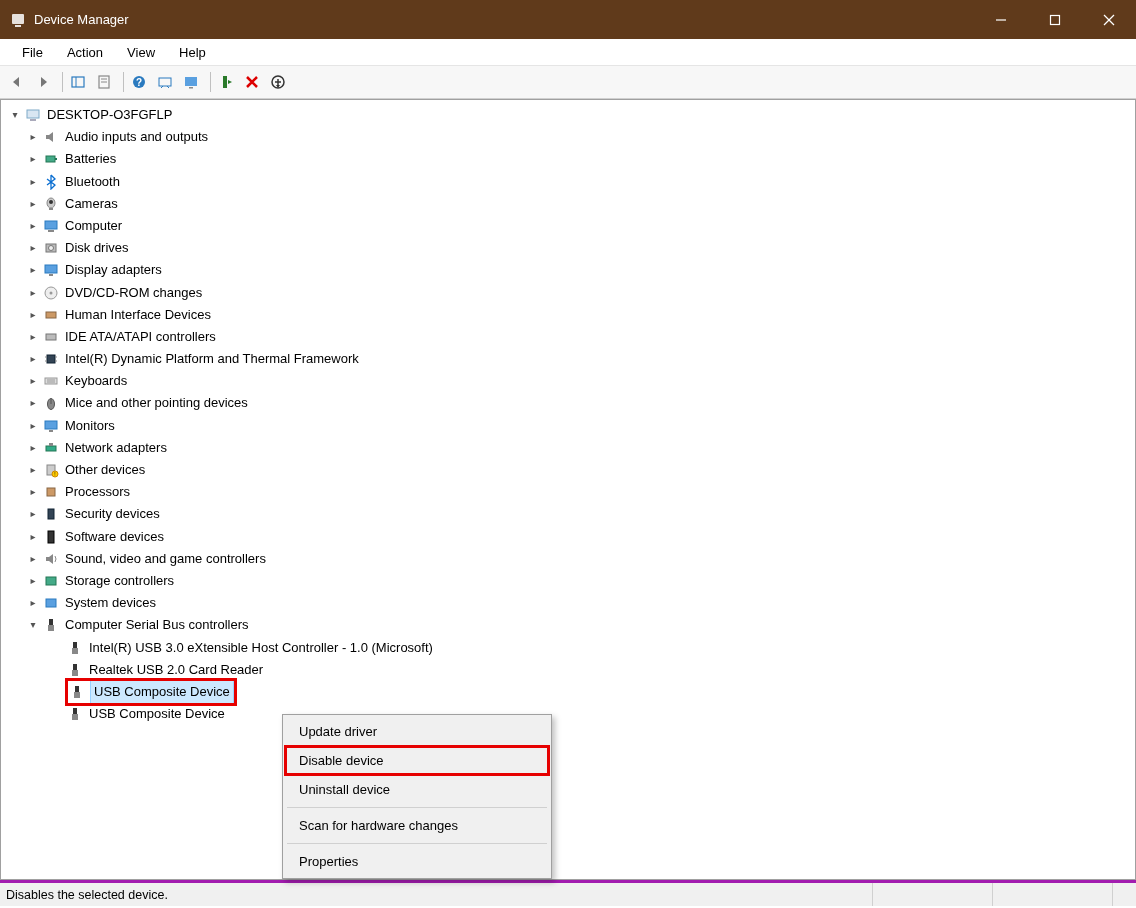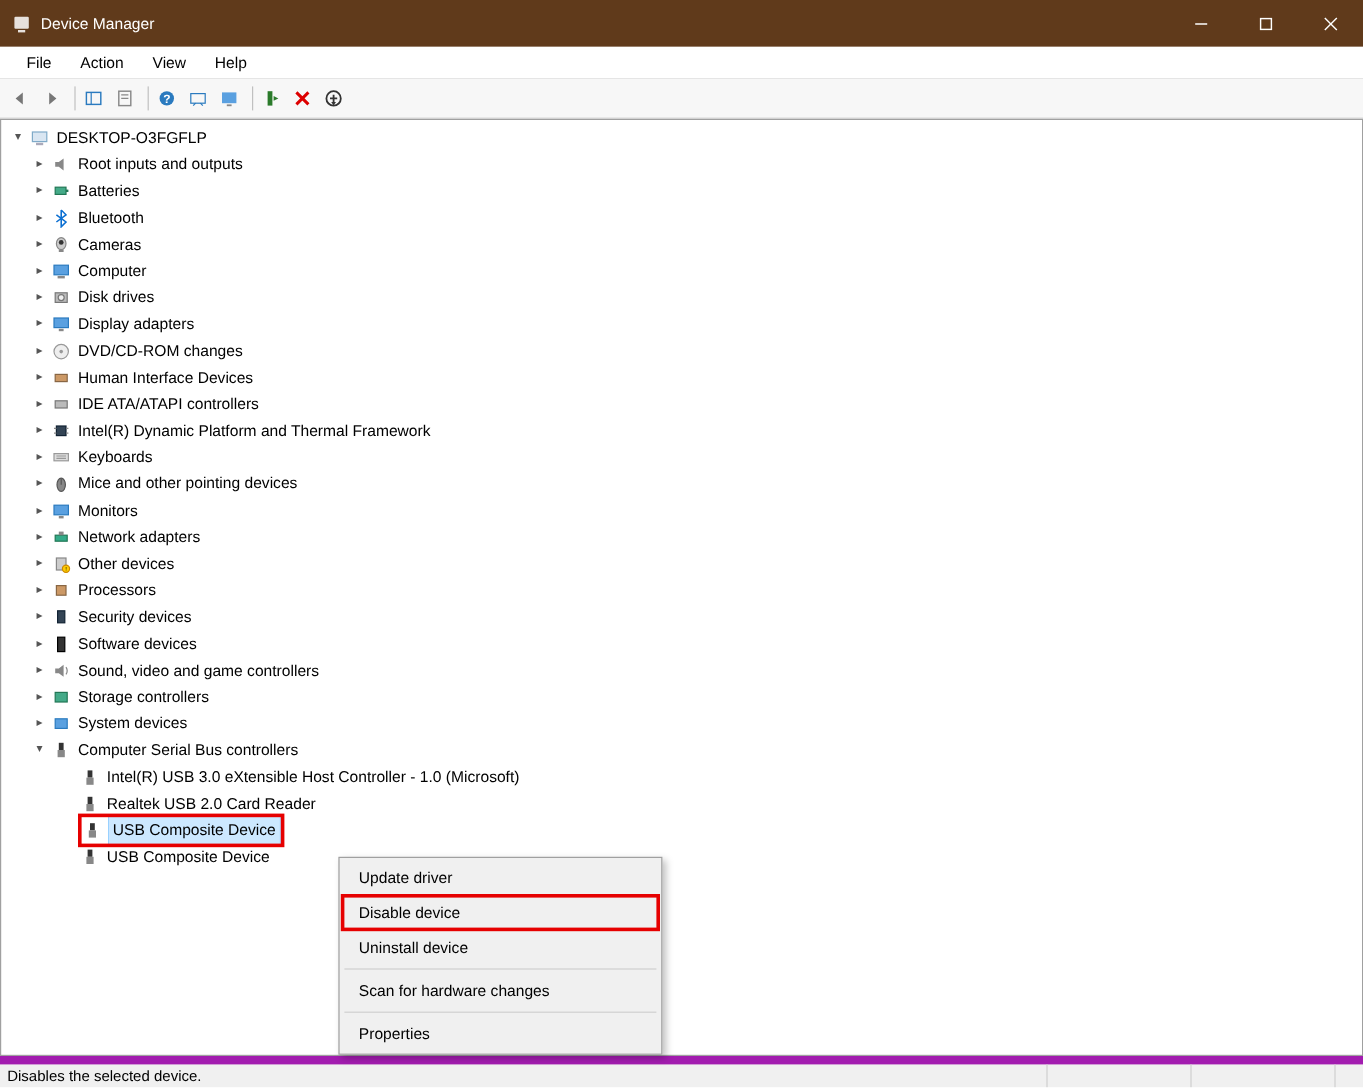--- a/index.html
+++ b/index.html
@@ -171,7 +171,7 @@
               <path d="M3 6 L6 6 L10 3 L10 13 L6 10 L3 10 Z" fill="#888"></path>
             </svg>
           </span>
-          <span class="label">Root inputs and outputs</span>
+          <span class="label">Audio inputs and outputs</span>
         </div>
         <div class="tree-row indent-1">
           <span class="expander">▸</span>

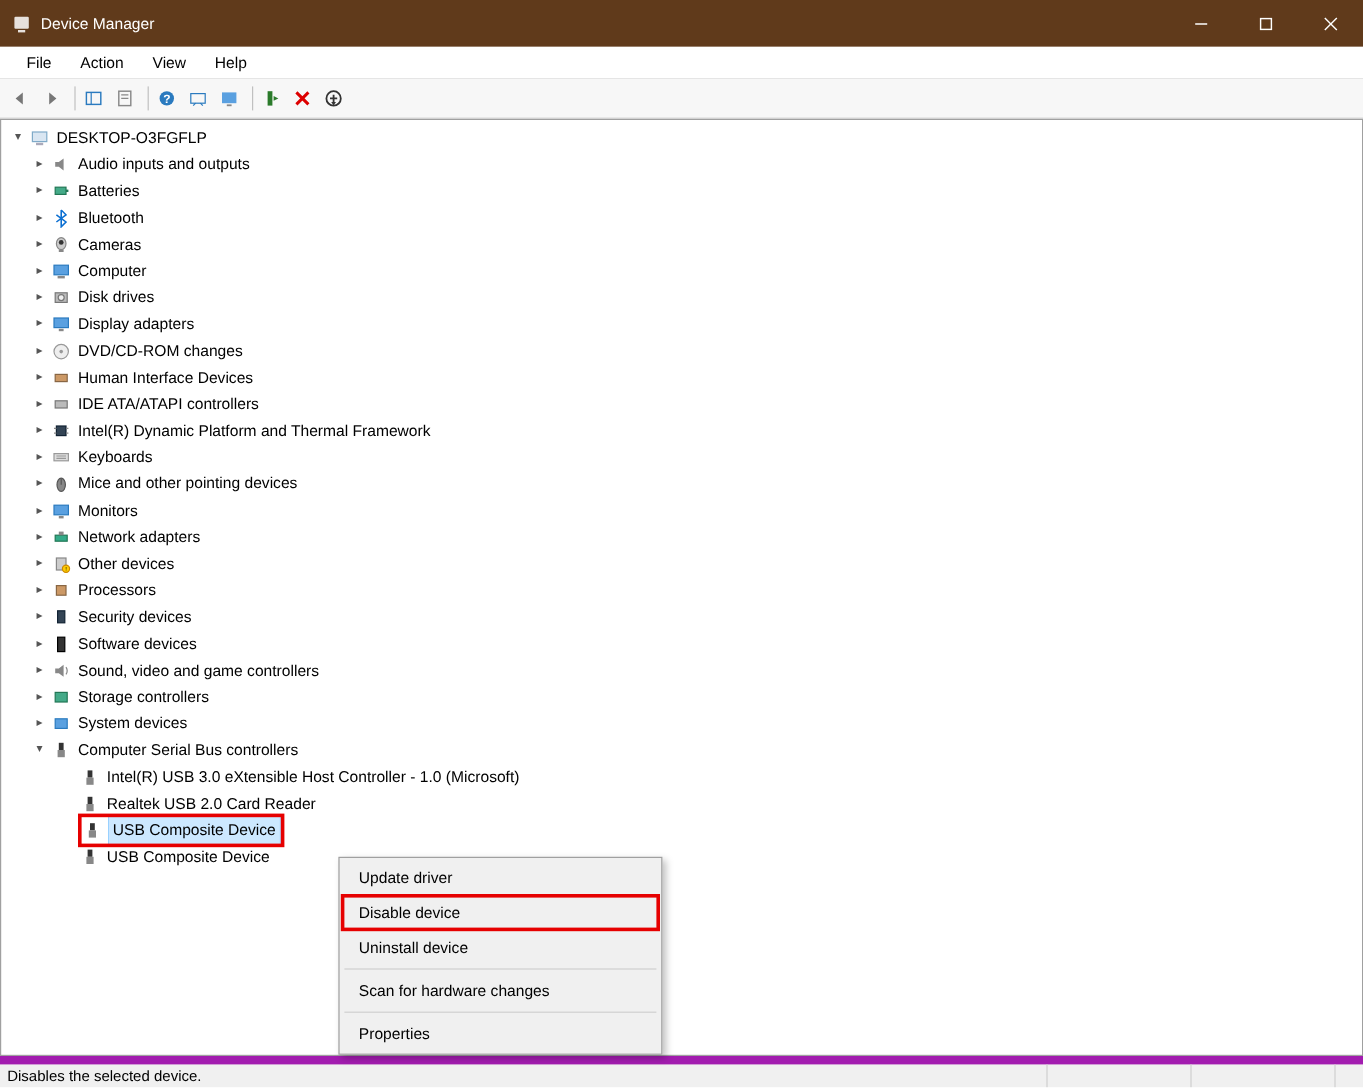--- a/index.html
+++ b/index.html
@@ -42,7 +42,7 @@
     .context-menu .item.outlined { outline: 3px solid #e60000; outline-offset: -2px; }
 
     
-    .statusbar { height: 26px; background: #f0f0f0; border-top: 7px solid #a21caf; display: flex; align-items: center; padding-left: 6px; font-size: 12.5px; }
+    .statusbar { height: 26px; background: #f0f0f0; border-top: 3px solid #a21caf; display: flex; align-items: center; padding-left: 6px; font-size: 12.5px; }
     .statusbar .sb-sec { width: 120px; height: 100%; border-left: 1px solid #d0d0d0; }
     .statusbar .sb-sec:last-child { width: 24px; }
   </style>

